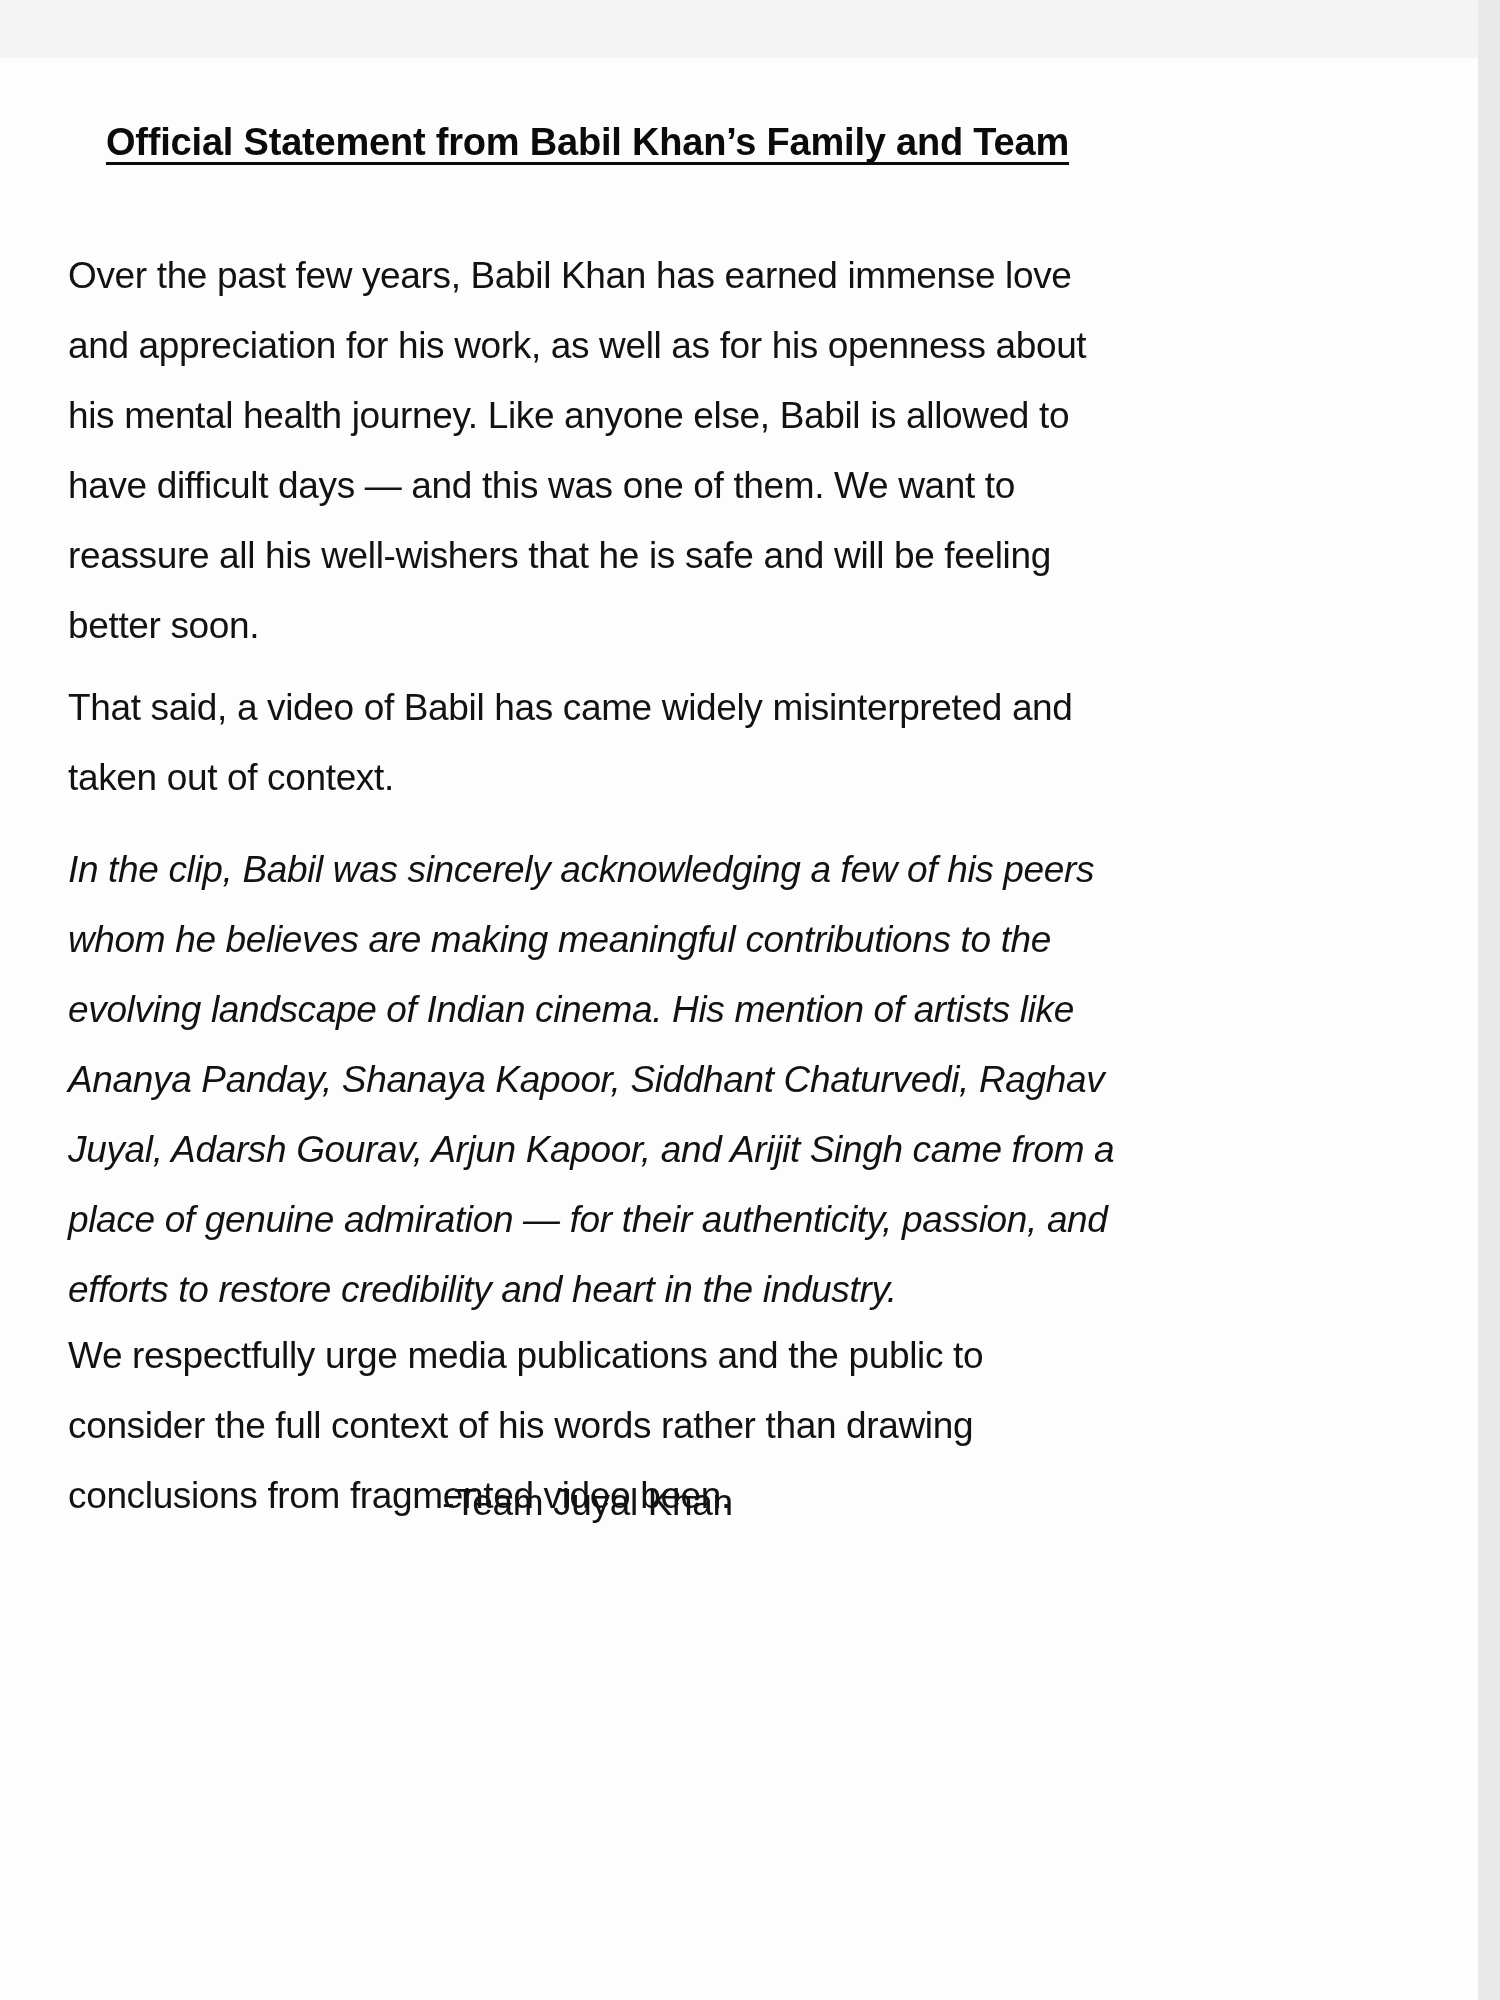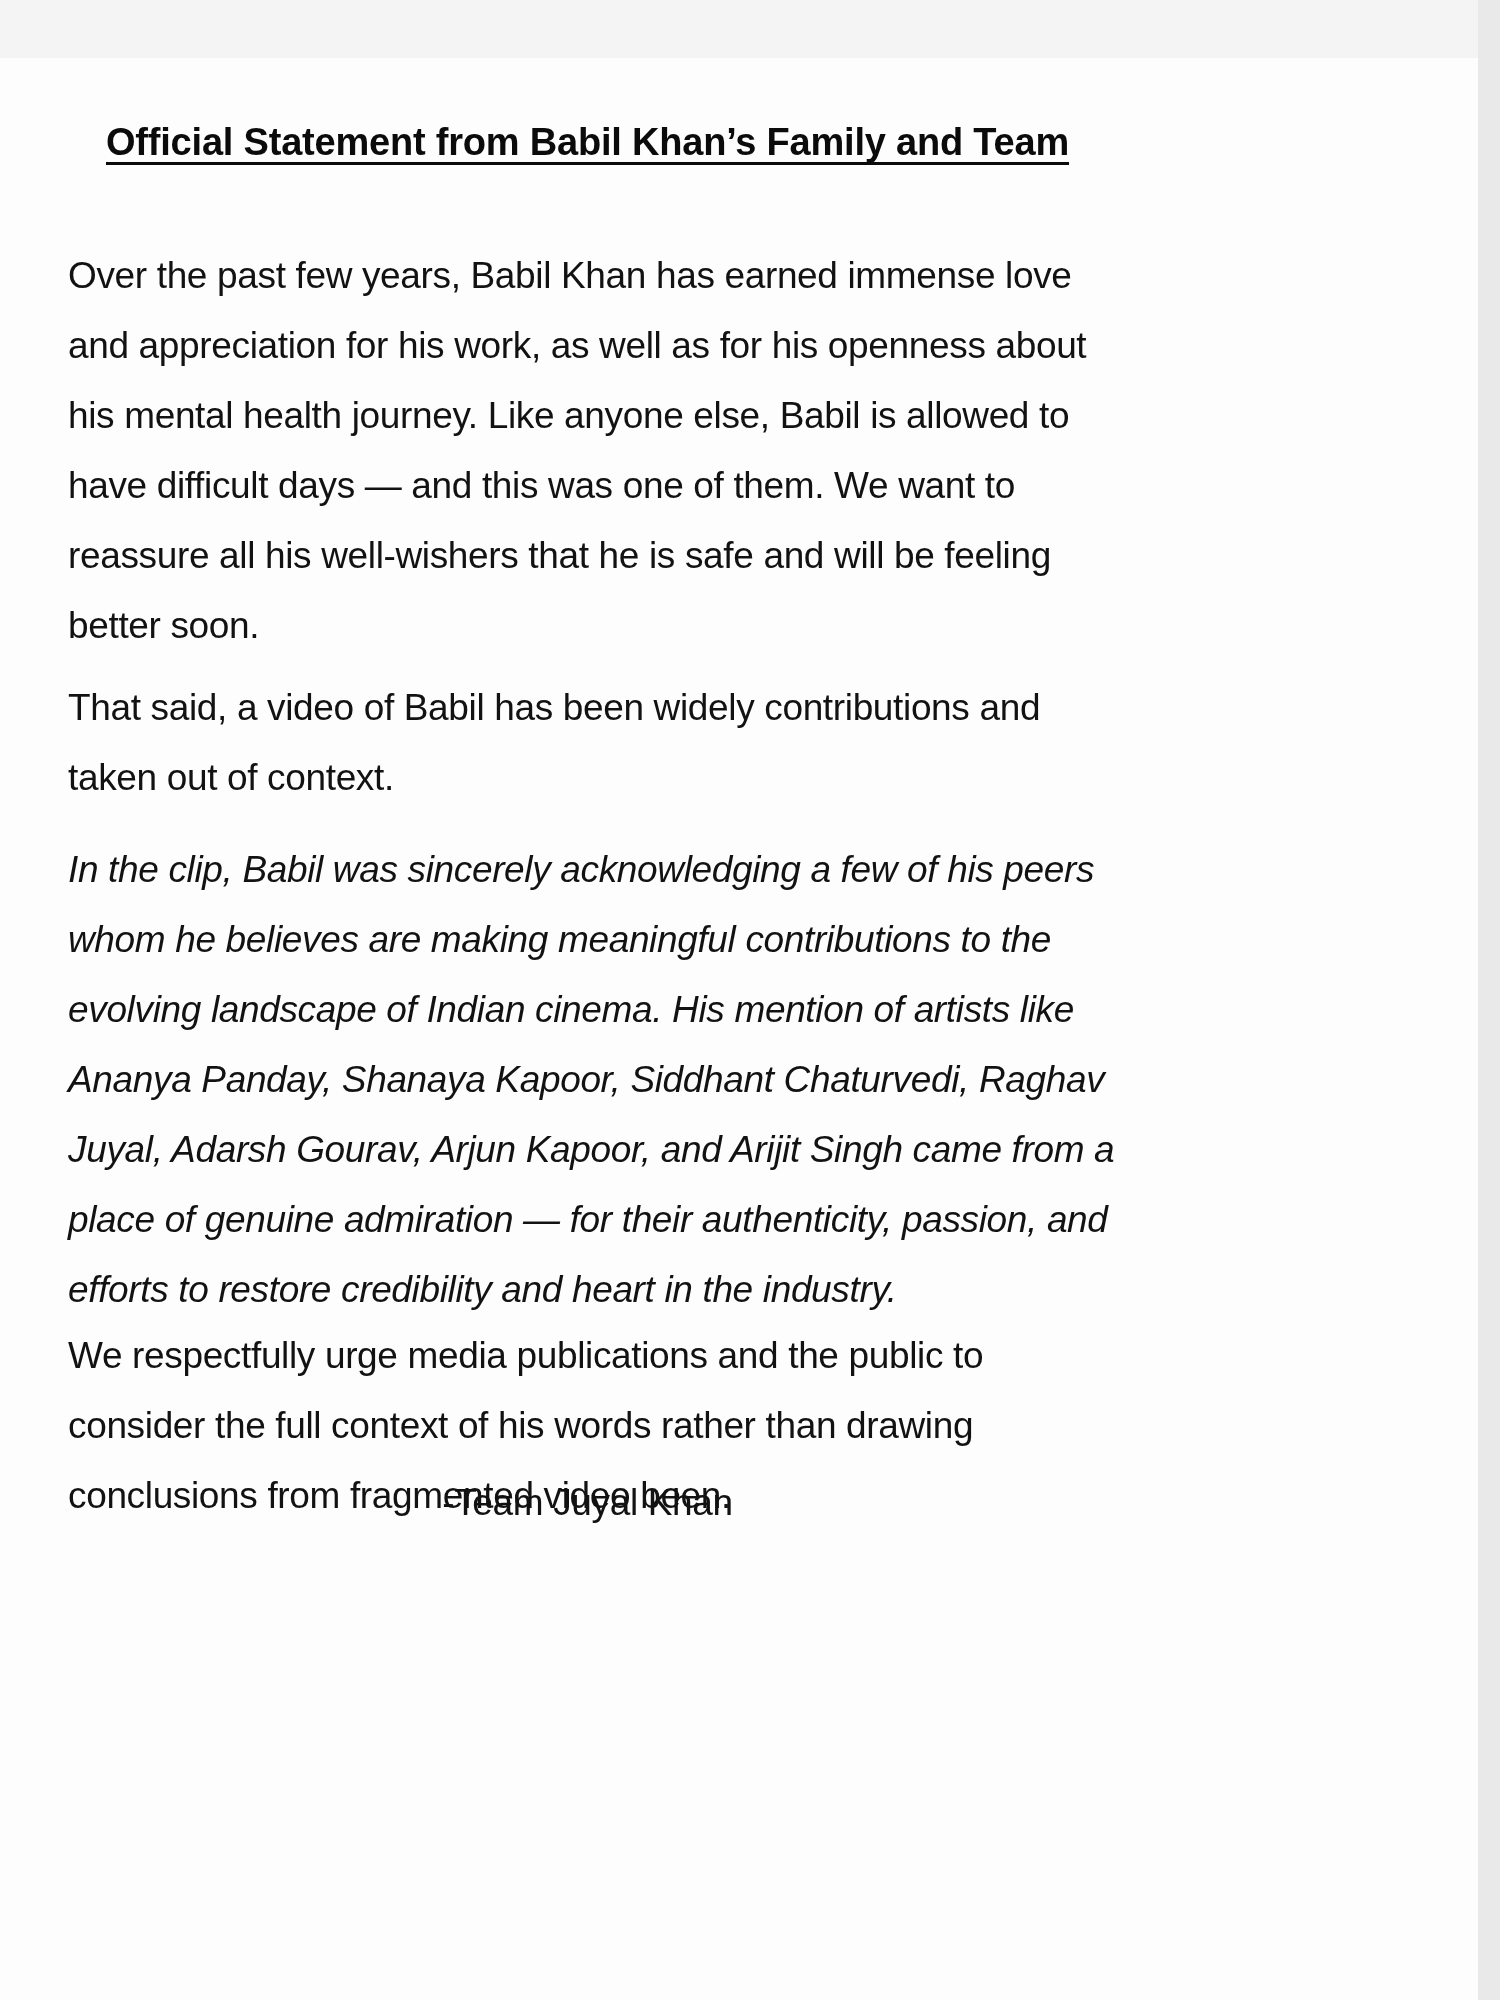--- a/index.html
+++ b/index.html
@@ -122,7 +122,7 @@
 
       <p class="para p1">Over the past few years, Babil Khan has earned immense love and appreciation for his work, as well as for his openness about his mental health journey. Like anyone else, Babil is allowed to have difficult days — and this was one of them. We want to reassure all his well-wishers that he is safe and will be feeling better soon.</p>
 
-      <p class="para p2">That said, a video of Babil has been widely contributions and taken out of context.</p>
+      <p class="para p2">That said, a video of Babil has came widely misinterpreted and taken out of context.</p>
 
       <p class="para p3">In the clip, Babil was sincerely acknowledging a few of his peers whom he believes are making meaningful contributions to the evolving landscape of Indian cinema. His mention of artists like Ananya Panday, Shanaya Kapoor, Siddhant Chaturvedi, Raghav Juyal, Adarsh Gourav, Arjun Kapoor, and Arijit Singh came from a place of genuine admiration — for their authenticity, passion, and efforts to restore credibility and heart in the industry.</p>
 

